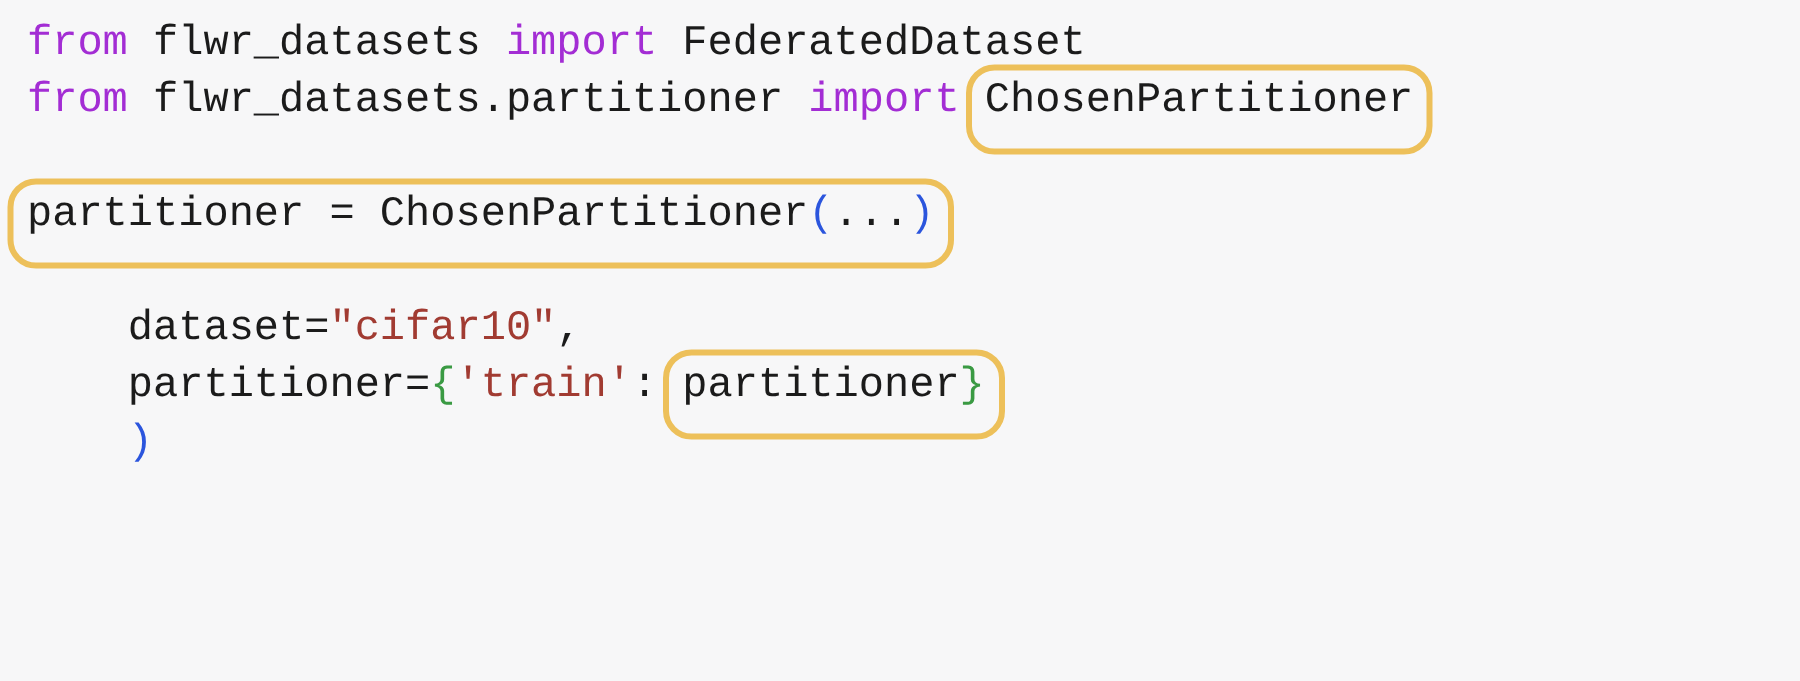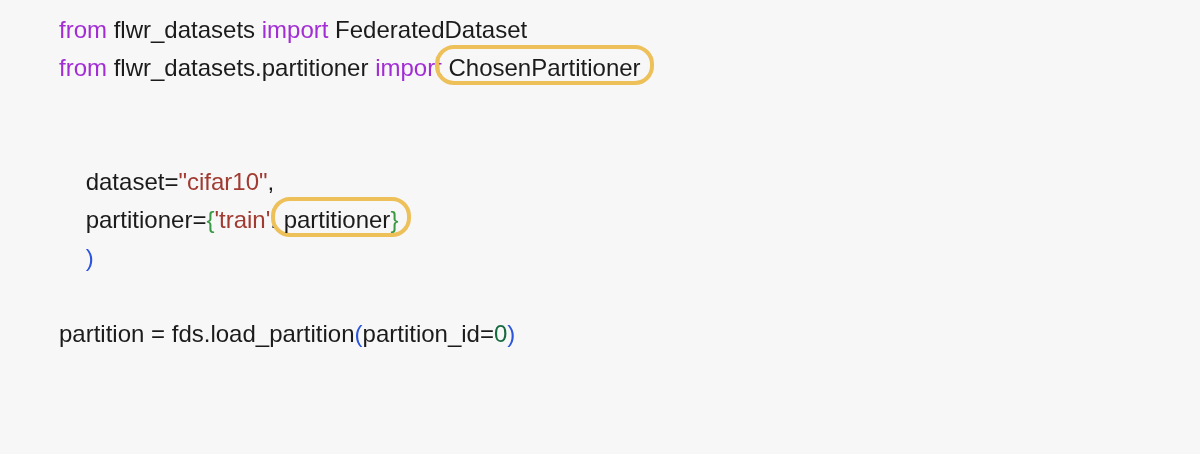--- a/index.html
+++ b/index.html
@@ -22,12 +22,11 @@
     overflow: hidden;
   }
   .code-block {
-    font-family: Liberation Sans, sans-serif;
-    font-size: 24px;
+    font-family: Liberation Mono, monospace;
+    font-size: 28px;
     line-height: 38px;
     padding: 11px 0 0 18px;
     color: var(--text);
-    margin-left: 41px;
   }
   .code-line {
     white-space: pre;

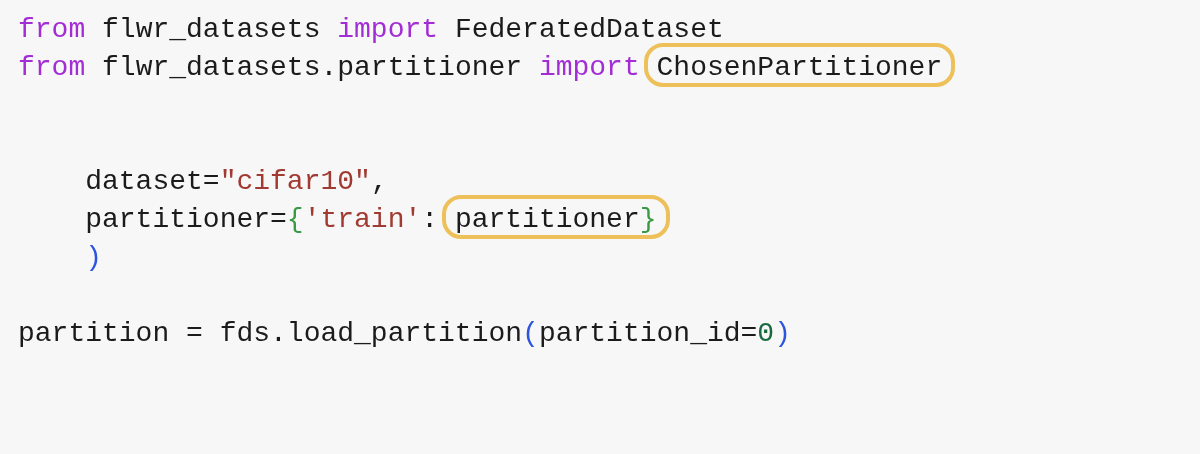--- a/index.html
+++ b/index.html
@@ -41,7 +41,7 @@
   .hl-ring {
     border: 4px solid var(--ring);
     border-radius: 19px;
-    padding: 5px 9px 0 9px;
+    padding: 5px 9px 16px 9px;
     margin: 0 -13px;
   }
 </style>

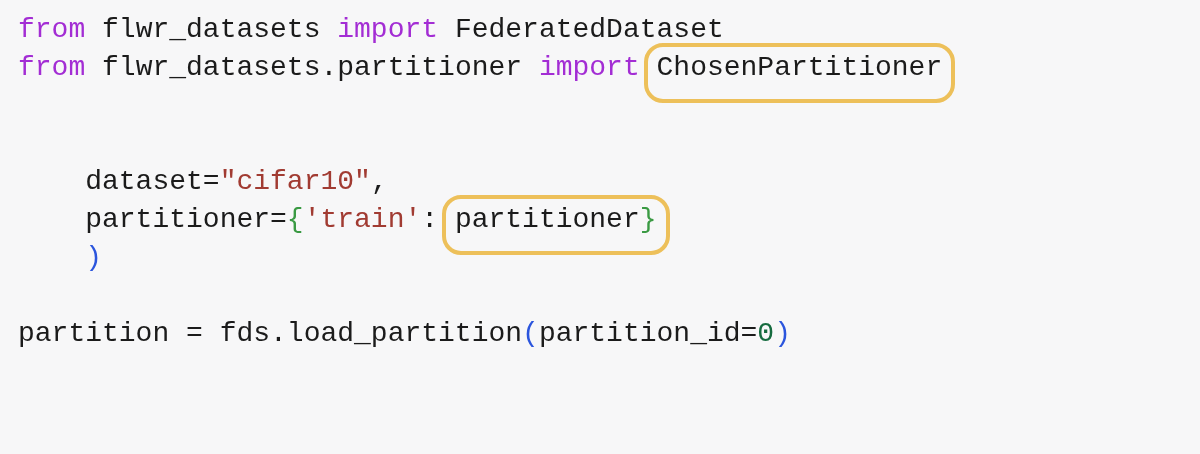--- a/index.html
+++ b/index.html
@@ -52,6 +52,7 @@
     <div class="code-line"><span class="tok-kw">from</span><span class="tok-txt"> flwr_datasets </span><span class="tok-kw">import</span><span class="tok-txt"> FederatedDataset</span></div>
     <div class="code-line"><span class="tok-kw">from</span><span class="tok-txt"> flwr_datasets.partitioner </span><span class="tok-kw">import</span><span class="tok-txt"> </span><span class="hl-ring"><span class="tok-txt">ChosenPartitioner</span></span></div>
     <div class="code-line"></div>
+    <div class="code-line"><span class="hl-ring"><span class="tok-txt">partitioner = ChosenPartitioner</span><span class="tok-par">(</span><span class="tok-txt">...</span><span class="tok-par">)</span></span></div>
     <div class="code-line"></div>
     <div class="code-line"><span class="tok-txt">    dataset=</span><span class="tok-str">"cifar10"</span><span class="tok-txt">,</span></div>
     <div class="code-line"><span class="tok-txt">    partitioner=</span><span class="tok-brc">{</span><span class="tok-str">'train'</span><span class="tok-txt">: </span><span class="hl-ring"><span class="tok-txt">partitioner</span><span class="tok-brc">}</span></span></div>

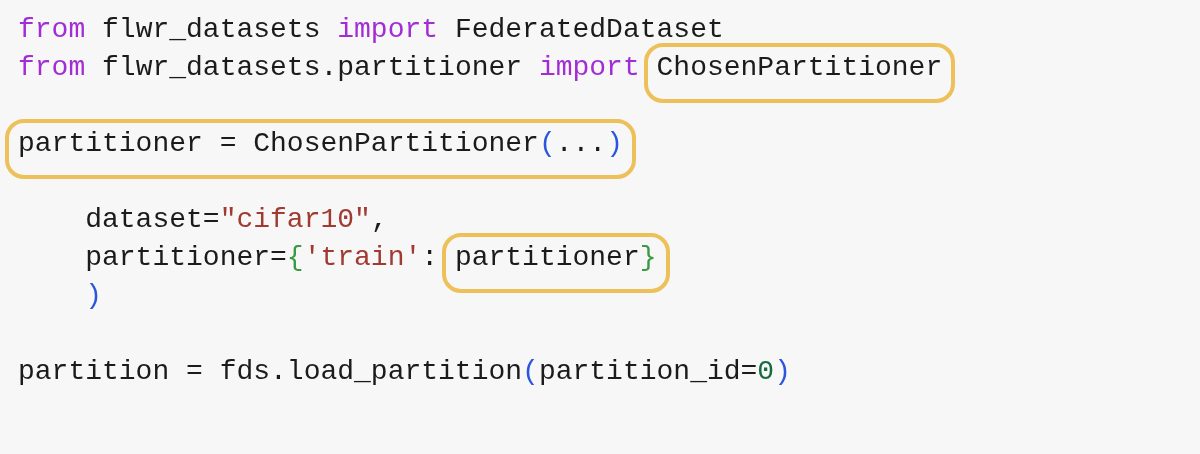--- a/index.html
+++ b/index.html
@@ -58,7 +58,6 @@
     <div class="code-line"><span class="tok-txt">    partitioner=</span><span class="tok-brc">{</span><span class="tok-str">'train'</span><span class="tok-txt">: </span><span class="hl-ring"><span class="tok-txt">partitioner</span><span class="tok-brc">}</span></span></div>
     <div class="code-line"><span class="tok-txt">    </span><span class="tok-par">)</span></div>
     <div class="code-line"></div>
-    <div class="code-line"><span class="tok-txt">partition = fds.load_partition</span><span class="tok-par">(</span><span class="tok-txt">partition_id=</span><span class="tok-num">0</span><span class="tok-par">)</span></div>
   </div>
 
 </body></html>

